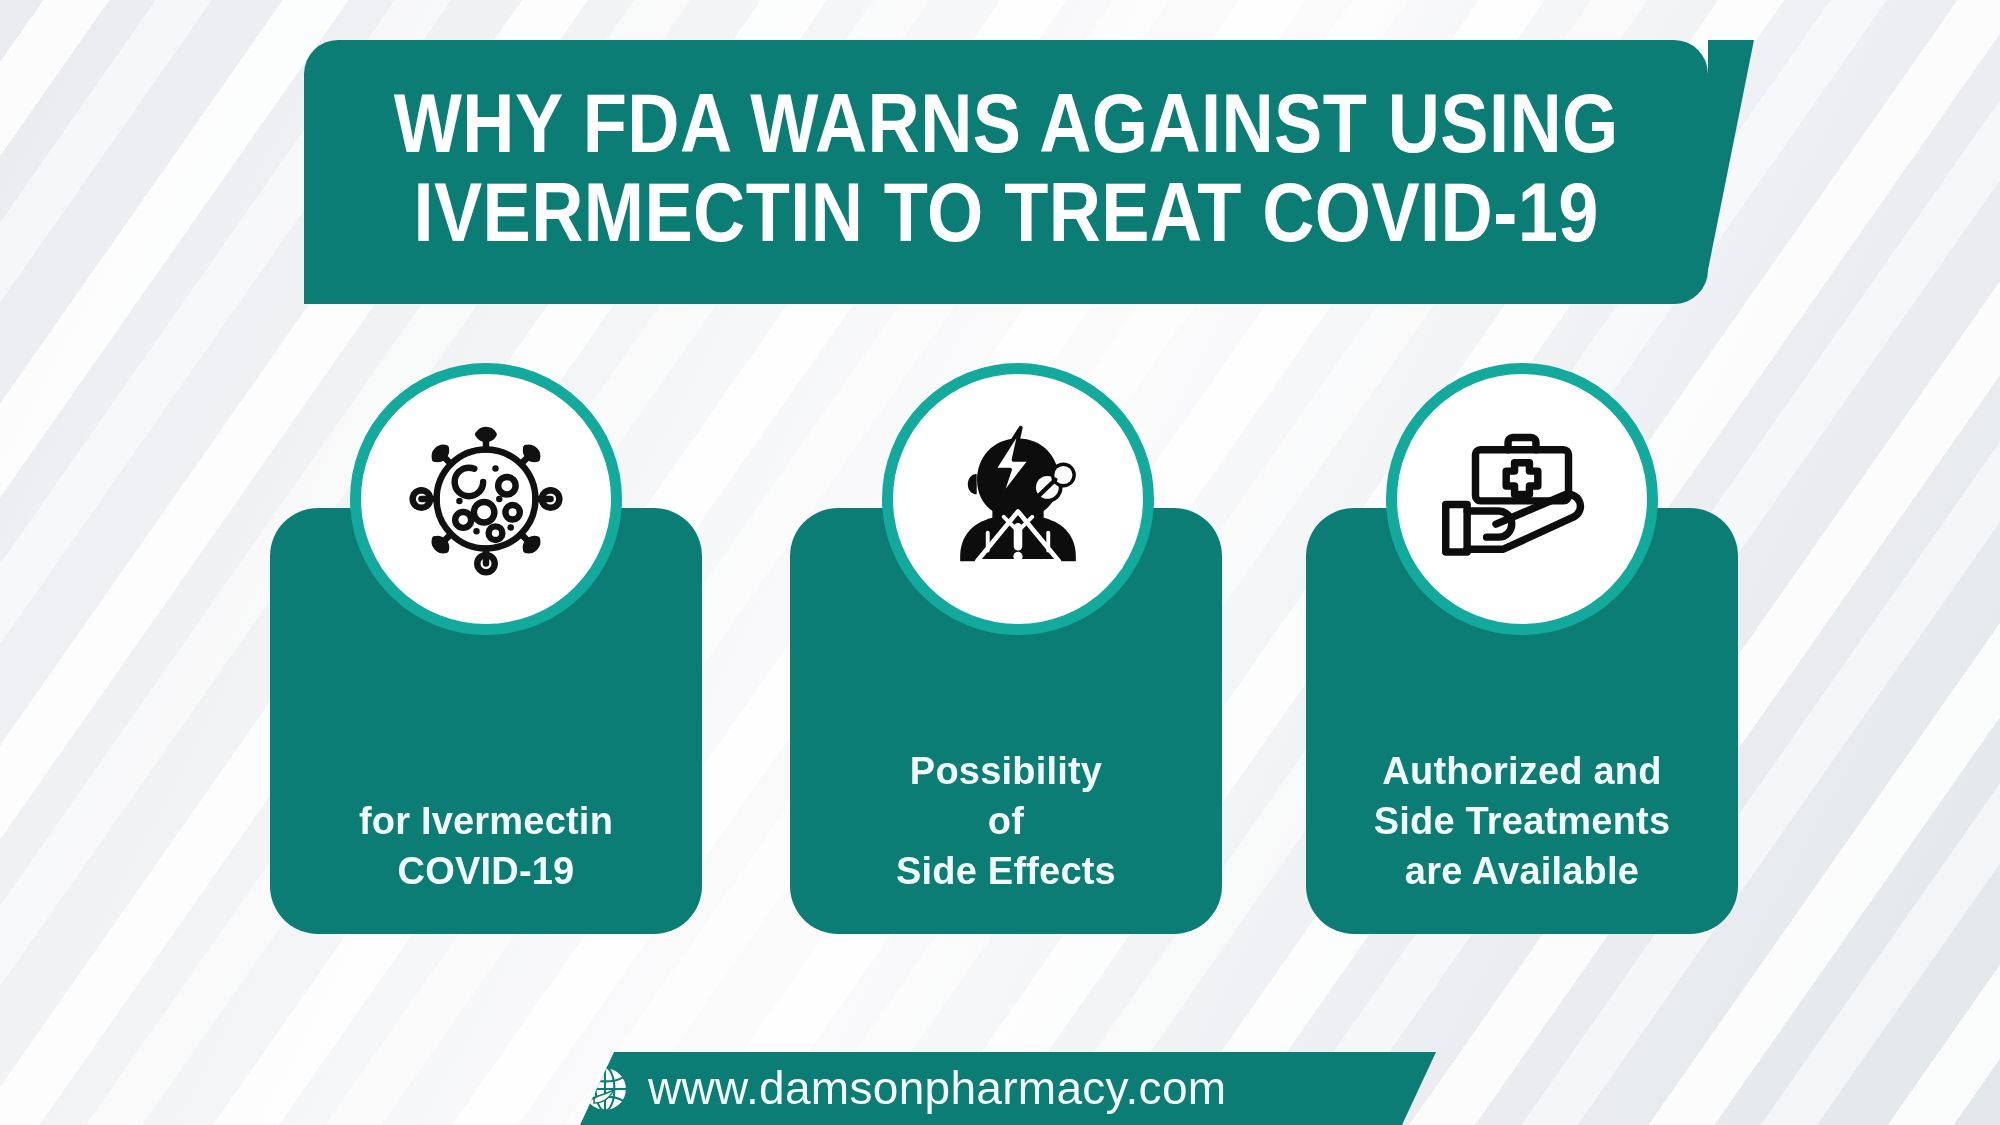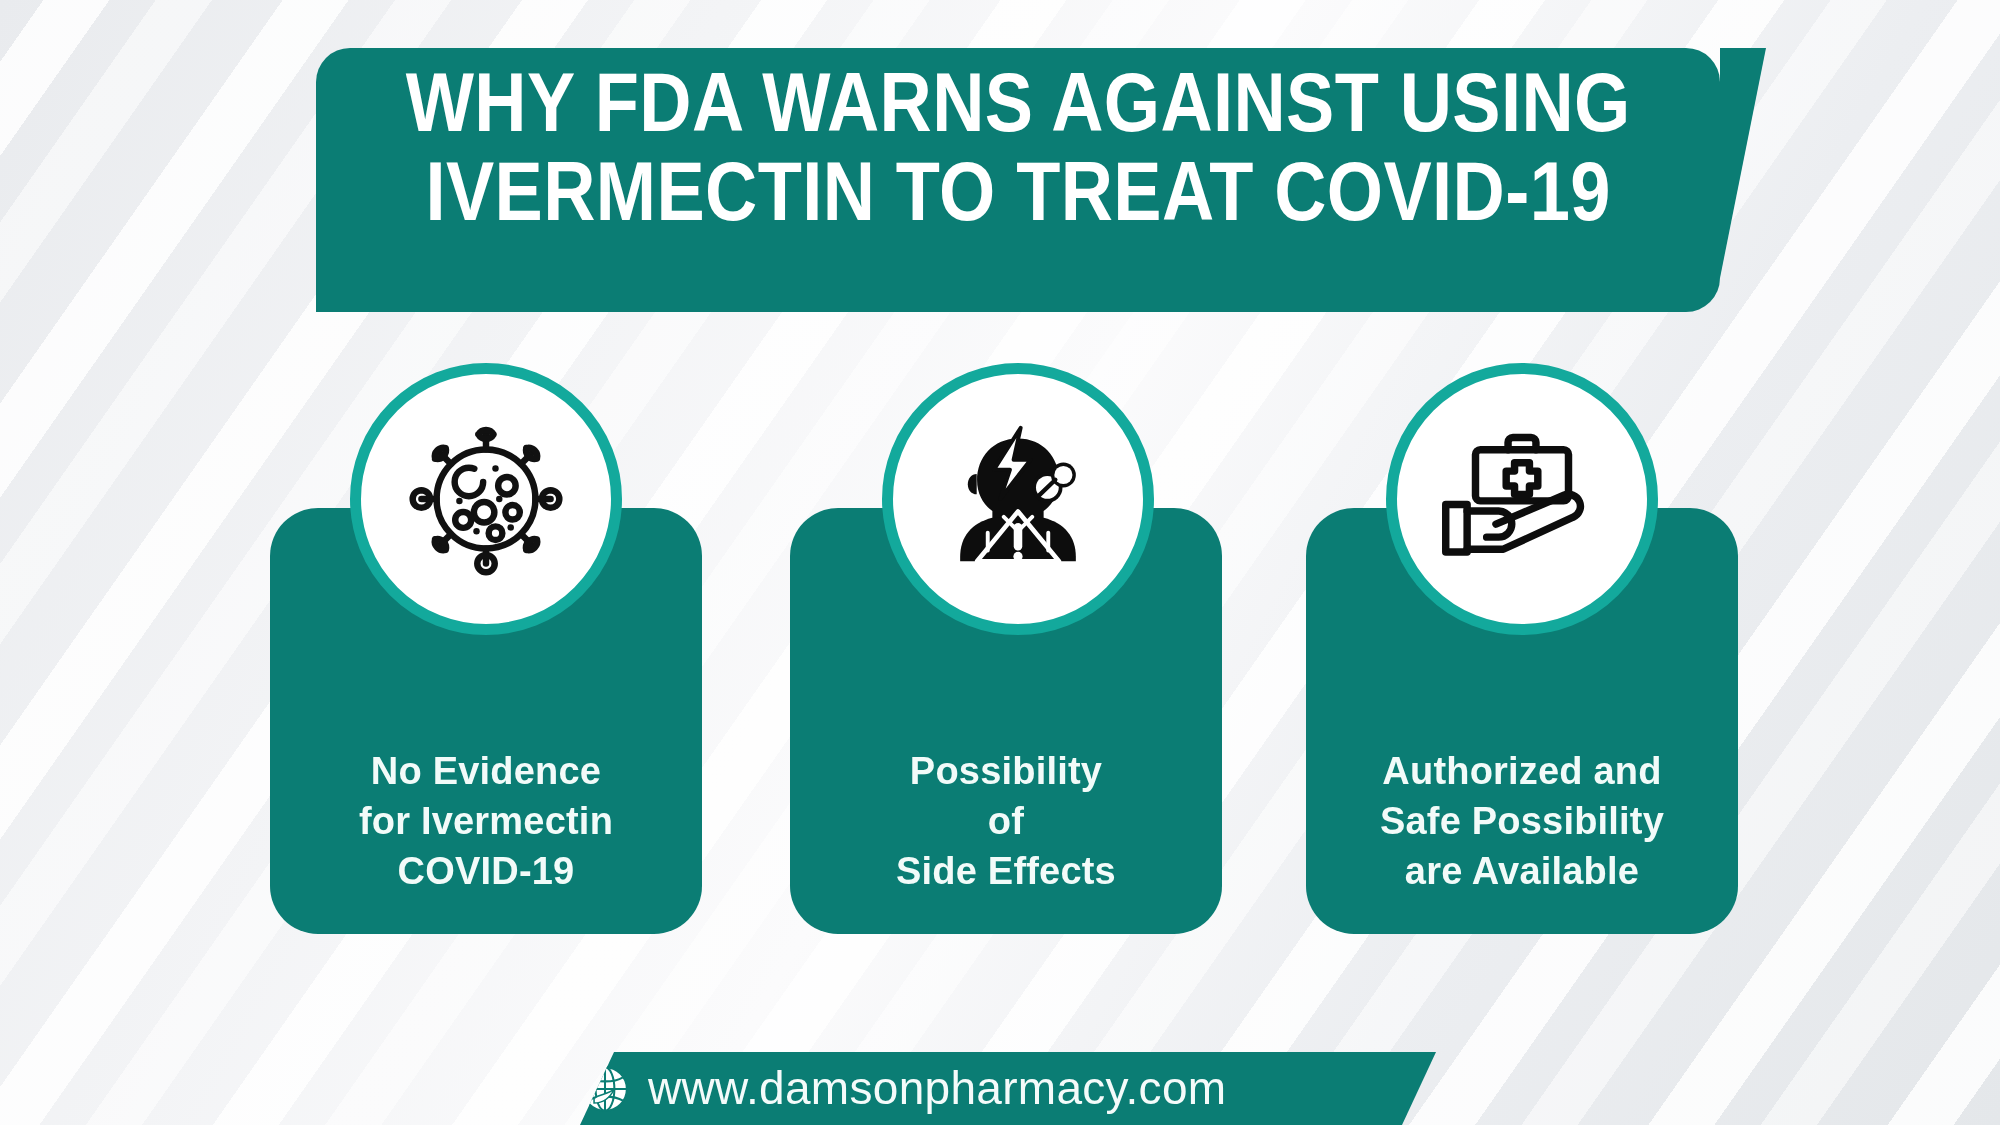--- a/index.html
+++ b/index.html
@@ -38,7 +38,7 @@
   #header-banner {
     position: absolute;
     left: 304px;
-    top: 48px;
+    top: 40px;
     width: 1404px;
     height: 264px;
     background: #0b7d74;
@@ -47,8 +47,8 @@
     display: flex;
     flex-direction: column;
     align-items: center;
+    justify-content: center;
     padding: 10px 40px 18px 40px;
-    margin-left: 12px;
   }
   #header-banner::after {
     content: "";

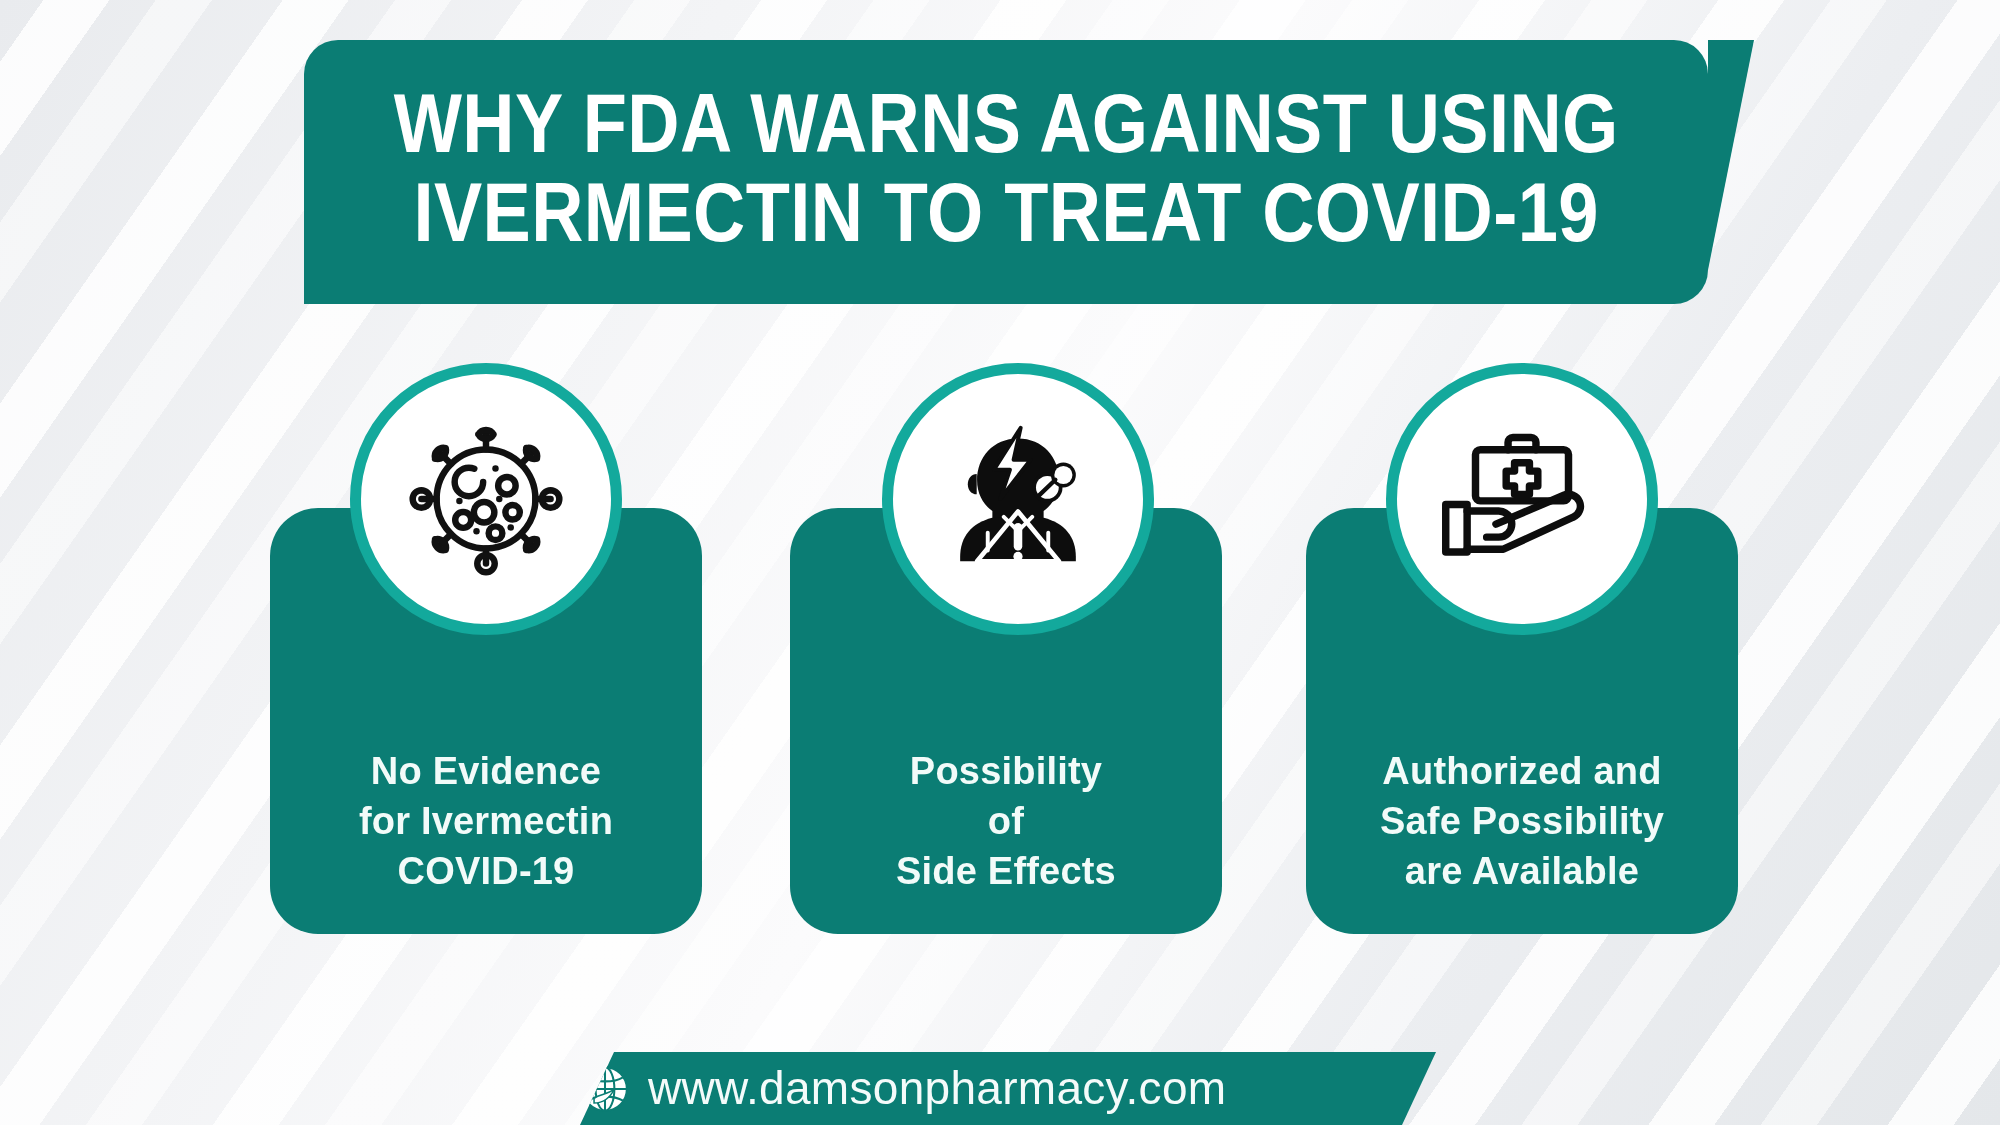--- a/index.html
+++ b/index.html
@@ -213,7 +213,6 @@
         </svg>
       </div>
       <div class="card-text">
-        <span class="ln">No Evidence</span>
         <span class="ln">for Ivermectin</span>
         <span class="ln">COVID-19</span>
       </div>

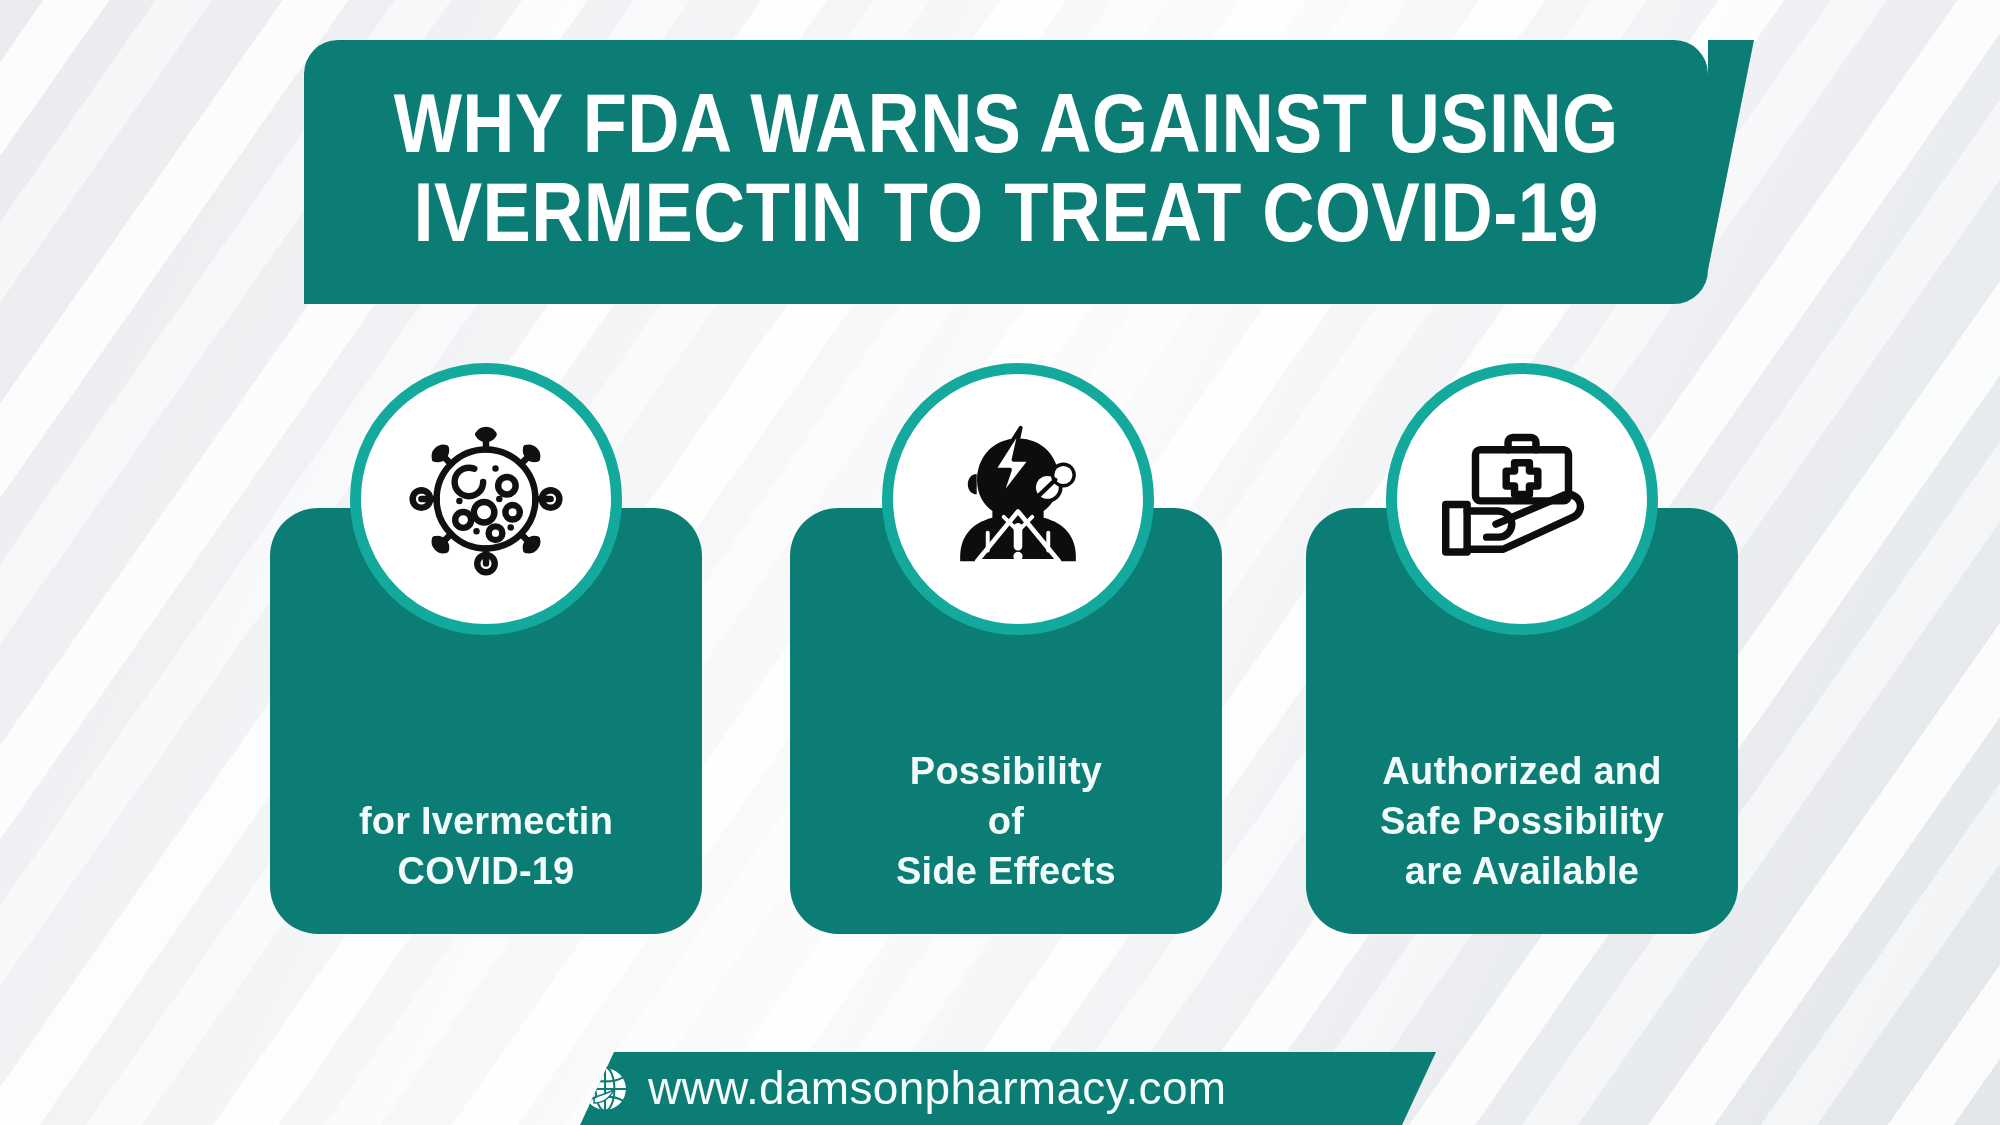--- a/index.html
+++ b/index.html
@@ -275,7 +275,7 @@
       </div>
       <div class="card-text">
         <span class="ln">Authorized and</span>
-        <span class="ln">Safe Possibility</span>
+        <span class="ln">Side Treatments</span>
         <span class="ln">are Available</span>
       </div>
     </div>

